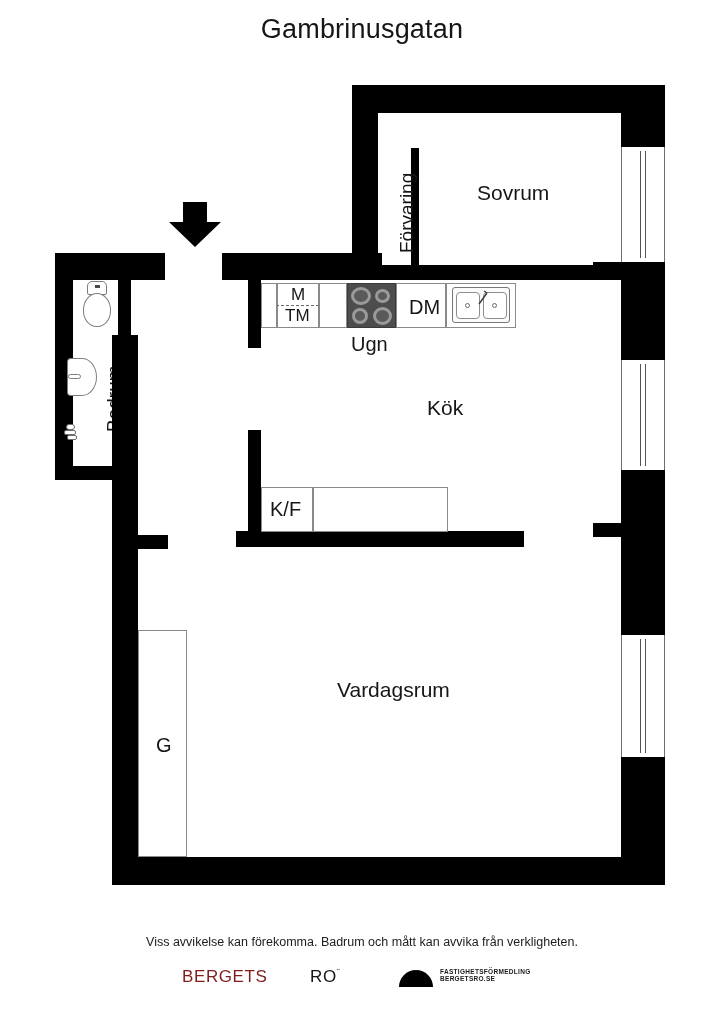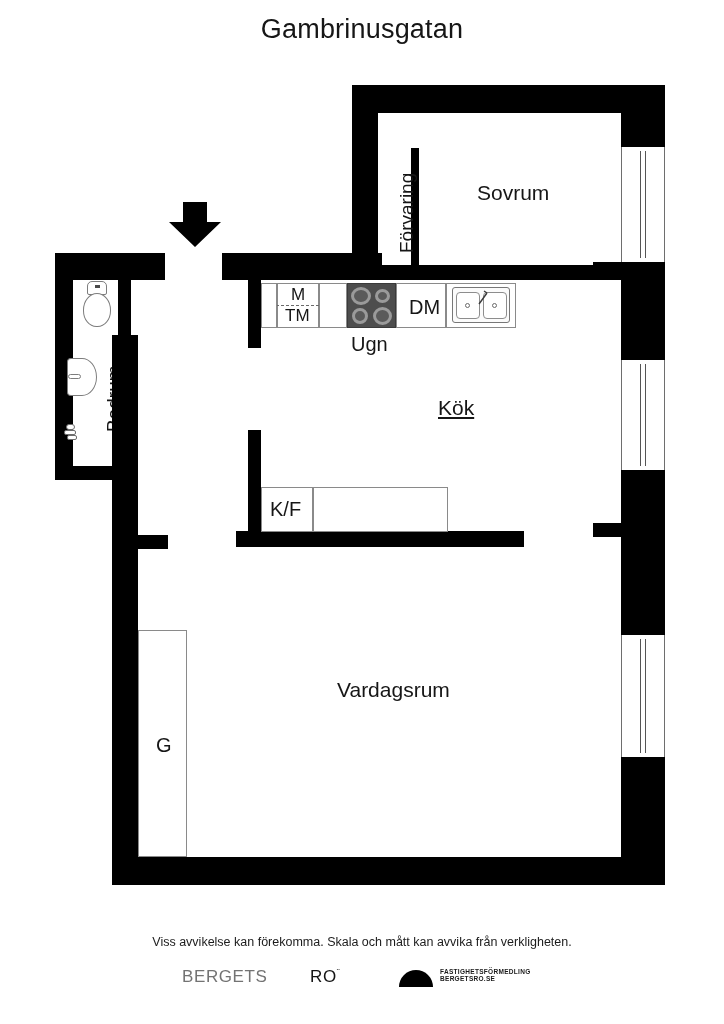--- a/index.html
+++ b/index.html
@@ -363,7 +363,7 @@
     </svg>
   </div>
 
-  <div class="label" style="left:438px; top:396px; font-size:21px;text-decoration:underline;">Kök</div>
+  <div class="label" style="left:427px; top:396px; font-size:21px;">Kök</div>
 
   <div class="wall" style="left:248px; top:430px; width:13px; height:105px;"></div>
 

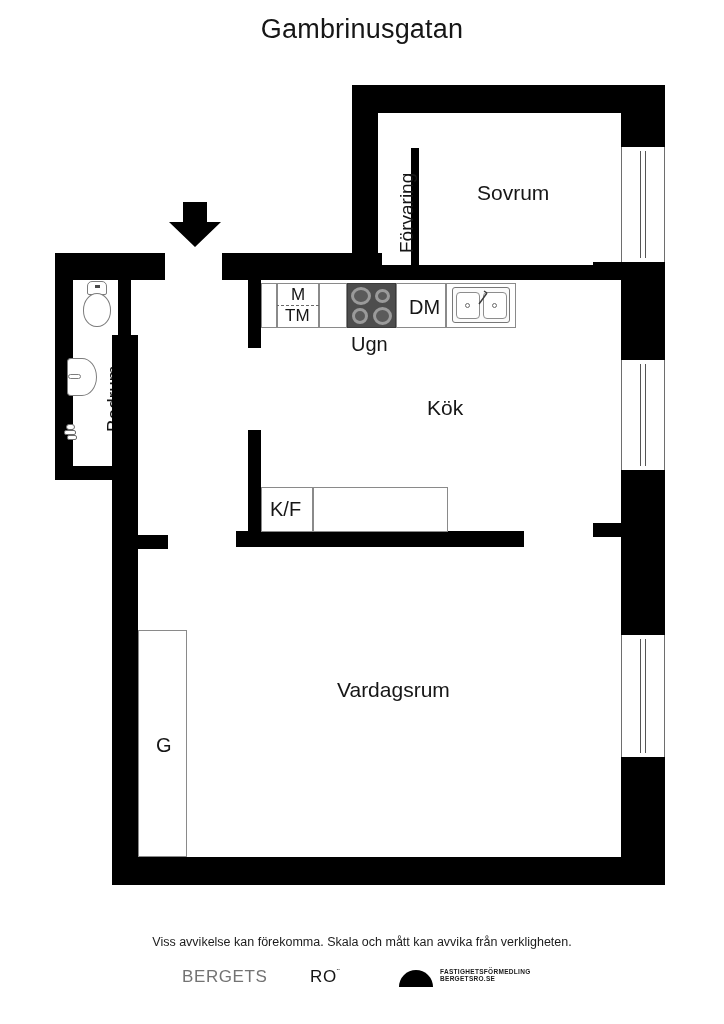--- a/index.html
+++ b/index.html
@@ -387,7 +387,7 @@
 </div>
 
 <div id="footer">
-  <div id="disclaimer">Viss avvikelse kan förekomma. Skala och mått kan avvika från verkligheten.</div>
+  <div id="disclaimer">Viss avvikelse kan förekomma. Badrum och mått kan avvika från verkligheten.</div>
   <div id="brand-row">
     <div id="brand-bergets">BERGETS</div>
     <div id="brand-ro">

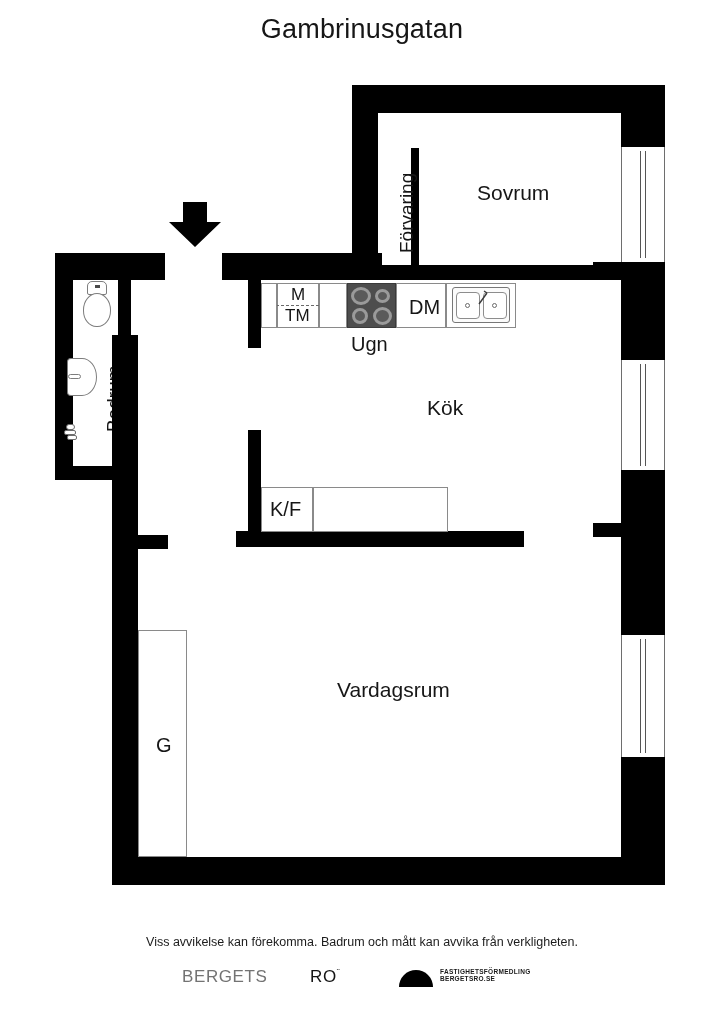--- a/index.html
+++ b/index.html
@@ -218,7 +218,7 @@
     top: 0px;
     font-size: 17px;
     letter-spacing: 0.6px;
-    color: #737373;
+    color: #7f1d1d;
   }
   #brand-ro {
     position: absolute;

